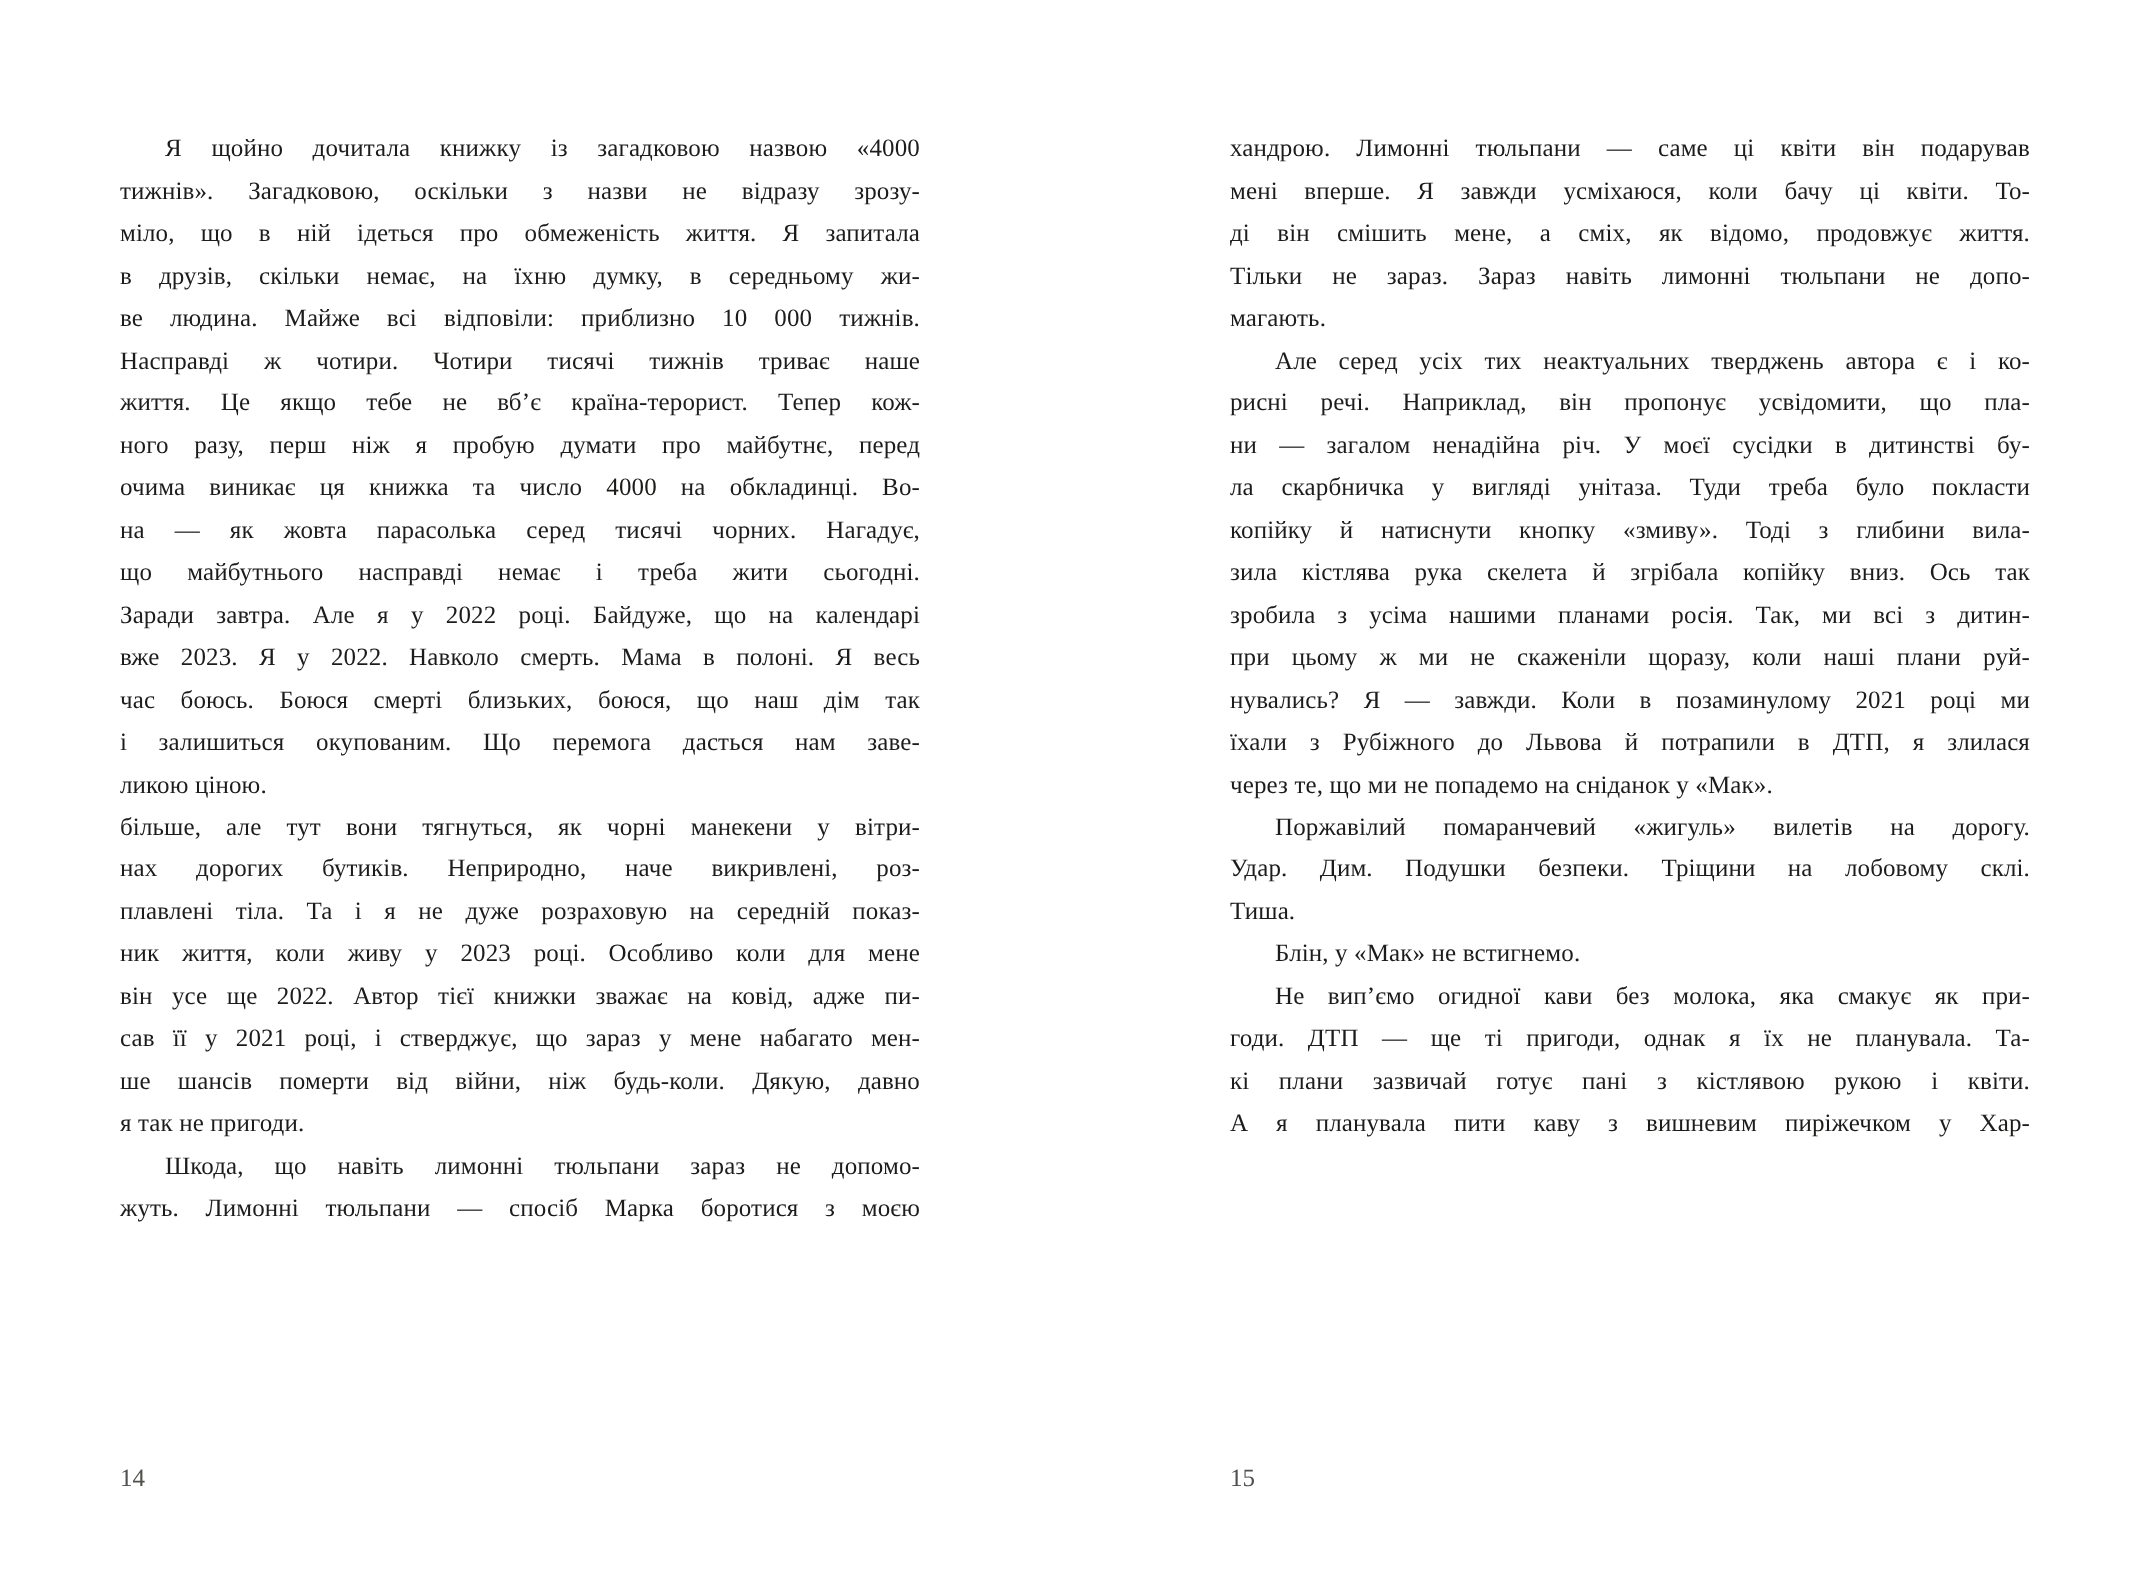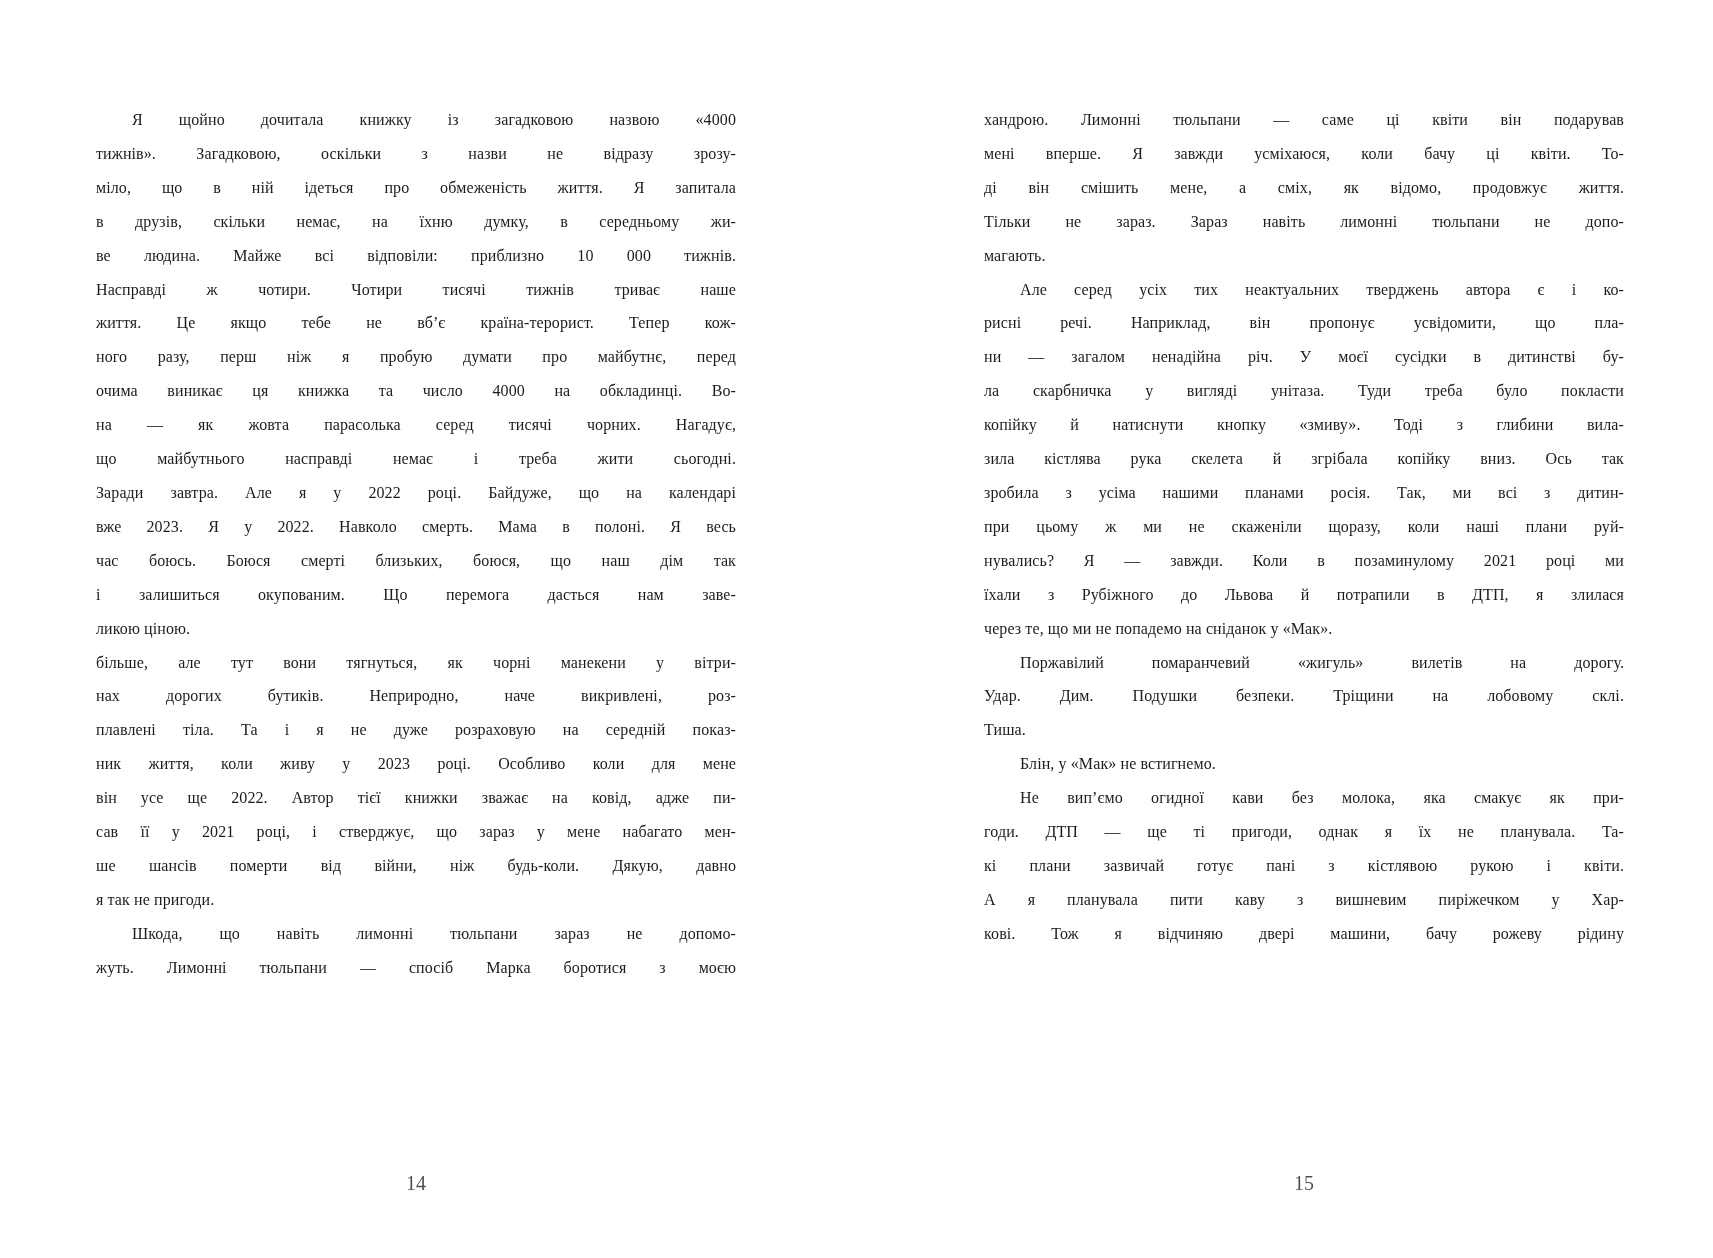--- a/index.html
+++ b/index.html
@@ -23,7 +23,7 @@
     position: absolute;
     top: 103px;
     width: 640px;
-    font-size: 16px;
+    font-size: 20px;
     line-height: 33.9px;
     color: var(--text, #1d1c1b);
     letter-spacing: 0.1px;

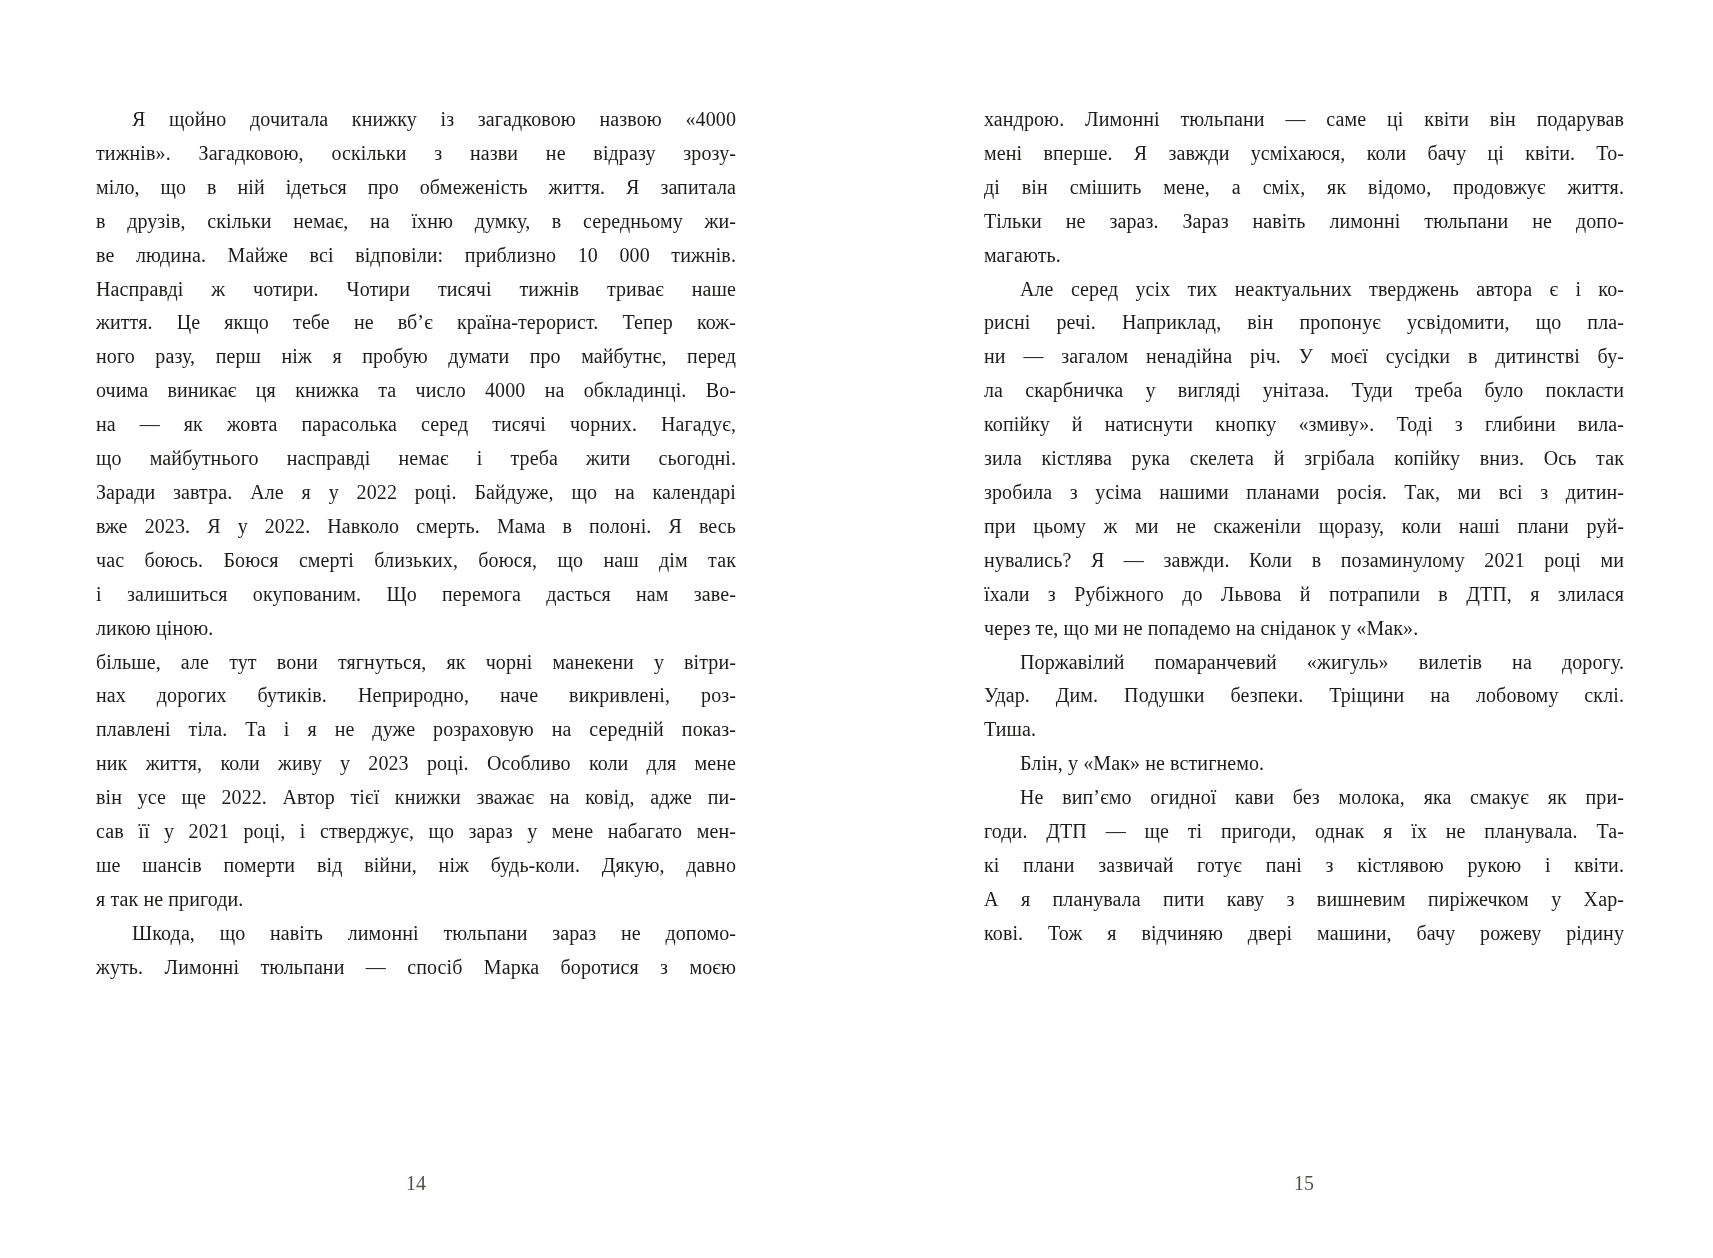--- a/index.html
+++ b/index.html
@@ -113,7 +113,6 @@
         <div class="line">годи. ДТП — ще ті пригоди, однак я їх не планувала. Та-</div>
         <div class="line">кі плани зазвичай готує пані з кістлявою рукою і квіти.</div>
         <div class="line">А я планувала пити каву з вишневим пиріжечком у Хар-</div>
-        <div class="line">кові. Тож я відчиняю двері машини, бачу рожеву рідину</div>
       </div>
     <div class="page-number">15</div>
   </section>

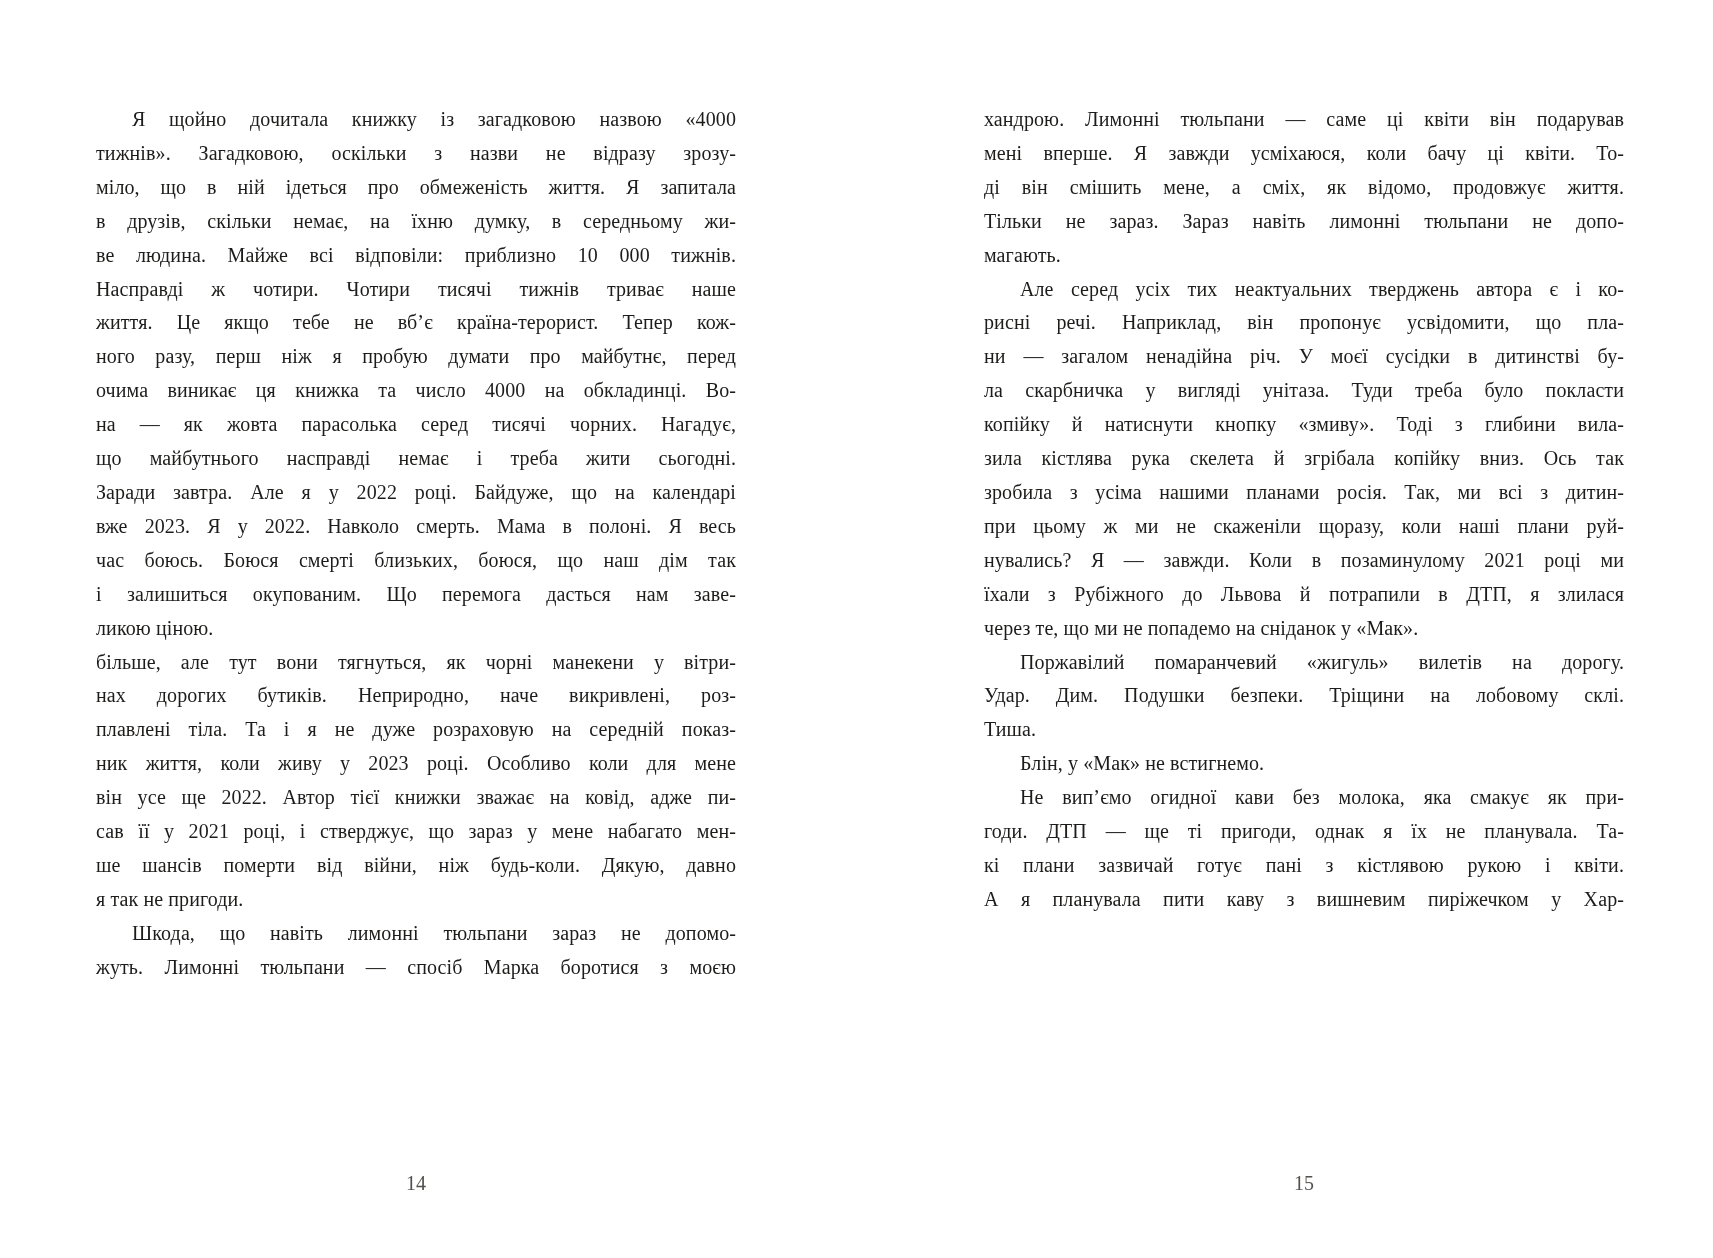--- a/index.html
+++ b/index.html
@@ -44,7 +44,6 @@
     position: absolute;
     top: 1170px;
     width: 640px;
-    text-align: center;
     font-size: 20px;
     line-height: 26px;
     color: var(--page_number, #52504d);

